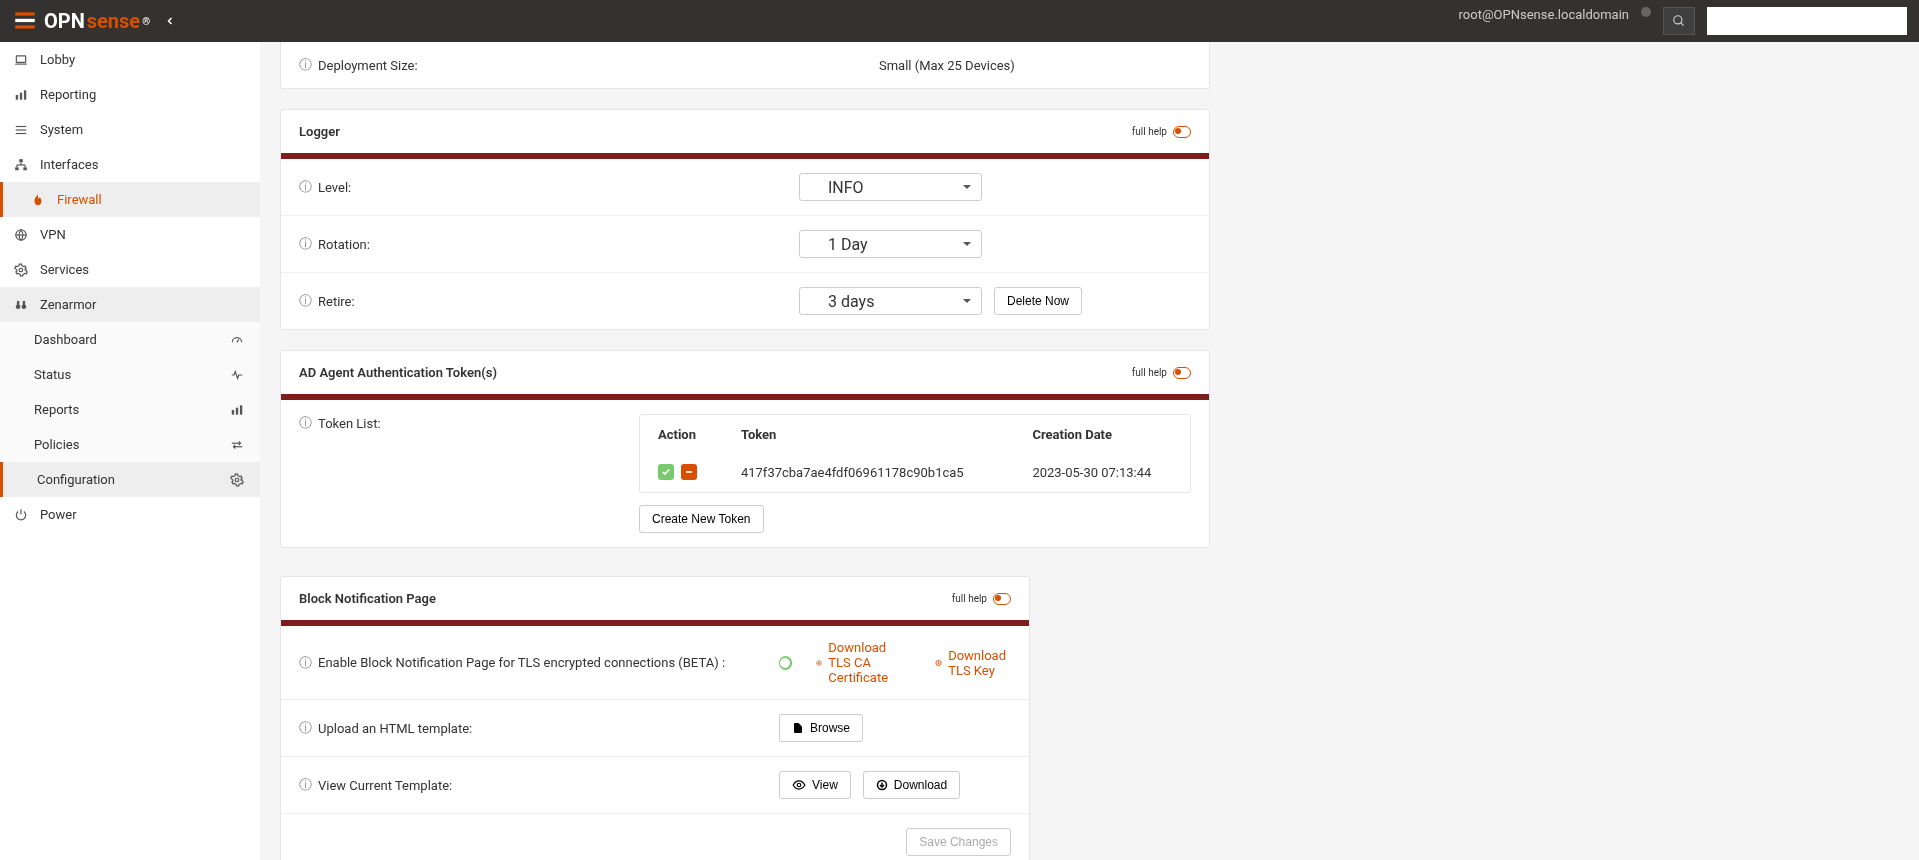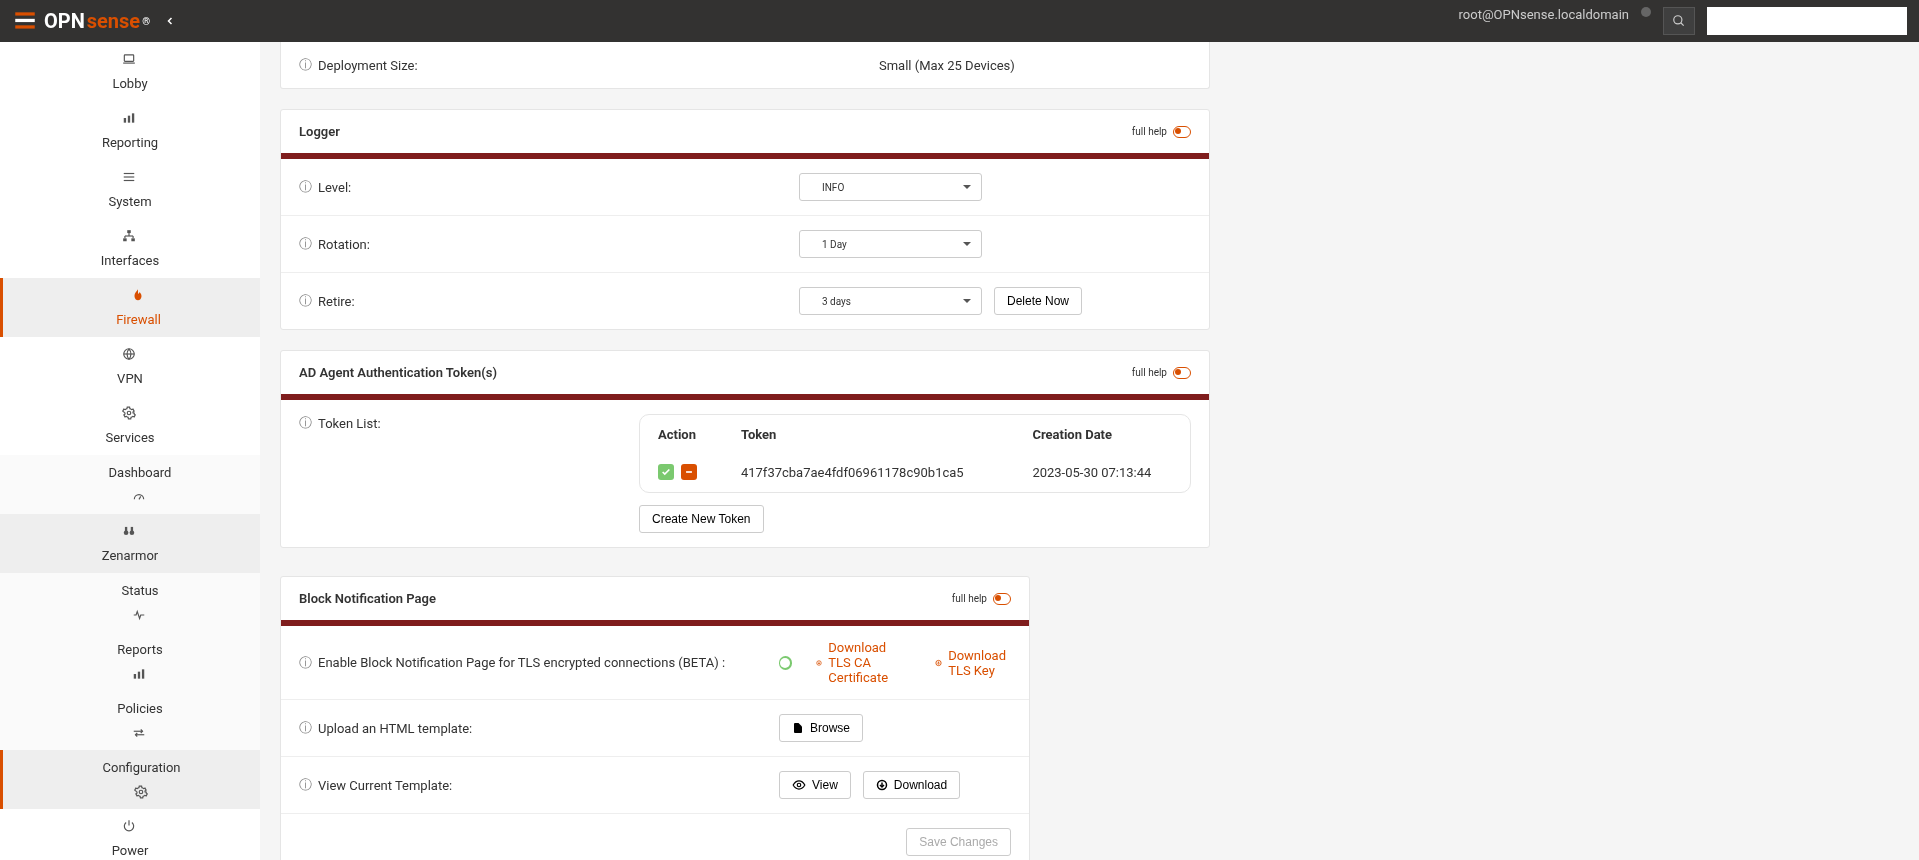--- a/index.html
+++ b/index.html
@@ -25,7 +25,7 @@
 .content { flex: 1; padding: 0 20px; }
 
 
-.nav-item { display: flex; align-items: center; padding: 10px 14px; cursor: pointer; color: #333; gap: 10px; flex-direction: column; }
+.nav-item { display: flex; align-items: center; padding: 10px 14px; cursor: pointer; color: #333; gap: 10px; }
 .nav-item.active { color: #d94f00; background: #eee; border-left: 3px solid #d94f00; padding-left: 28px; }
 .nav-item.sub { padding-left: 34px; background: #fafafa; justify-content: space-between; }
 .nav-item.sub.active-sub { background: #eee; border-left: 3px solid #d94f00; }

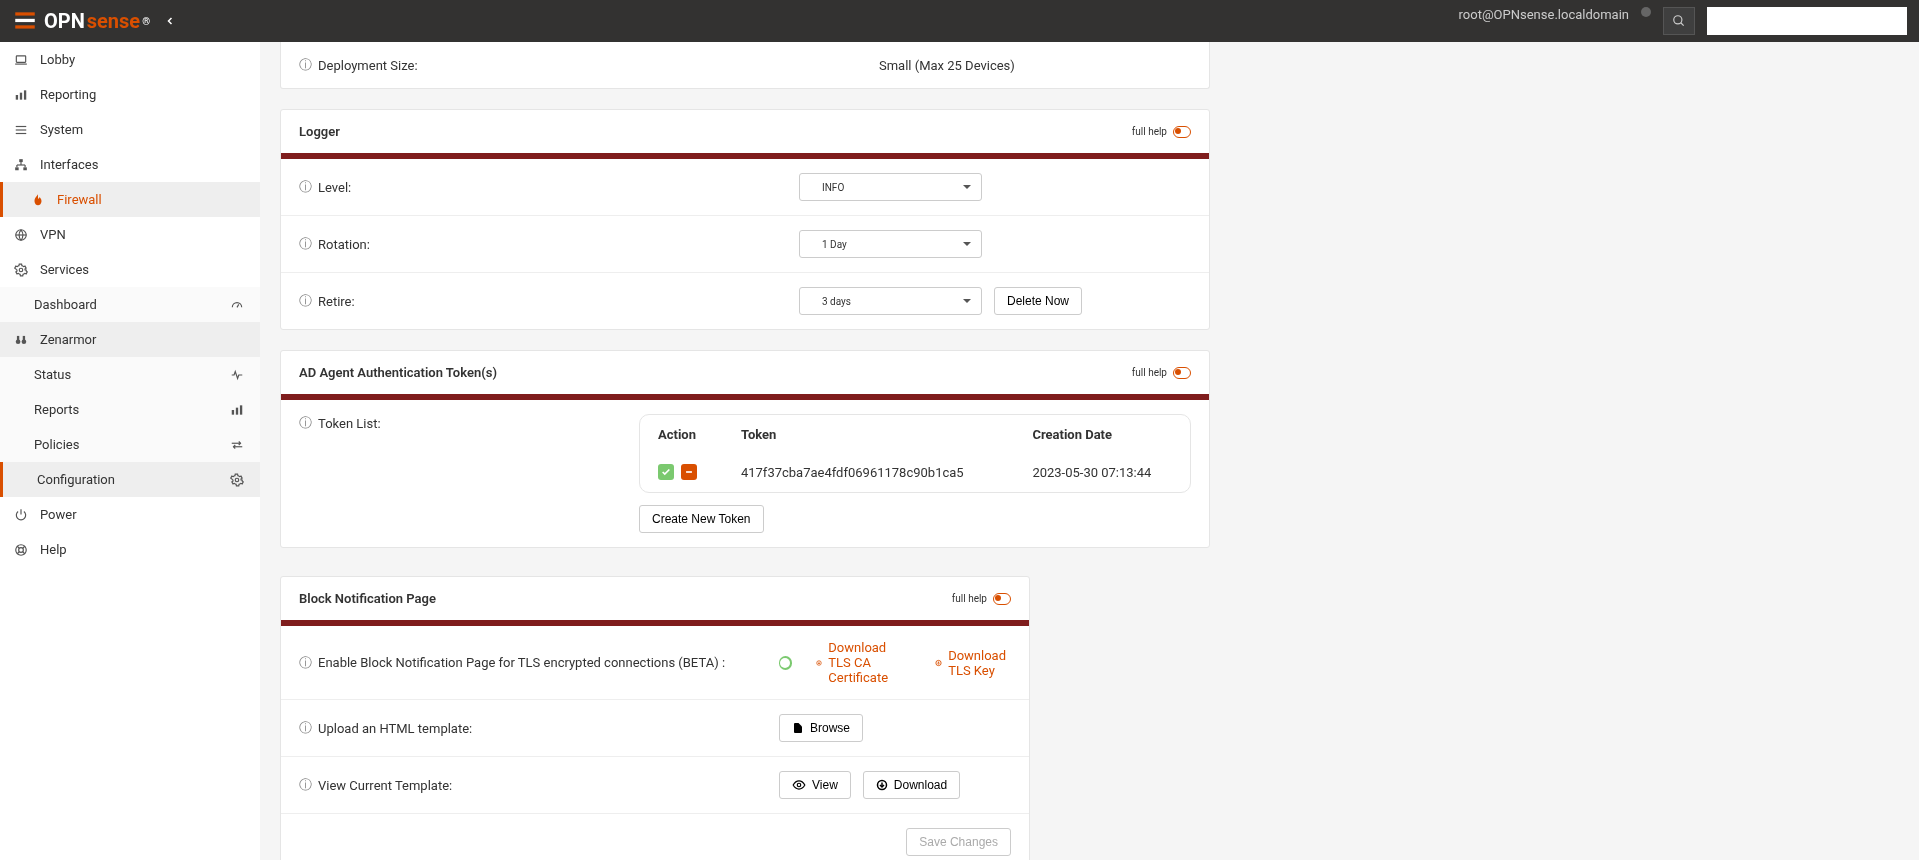--- a/index.html
+++ b/index.html
@@ -47,7 +47,7 @@
 .help-toggle::after { content: ''; width: 6px; height: 6px; border-radius: 50%; background: #d94f00; position: absolute; left: 1px; top: 1px; }
 
 
-.select-box { position: relative; width: 183px; height: 28px; border: 1px solid #ccc; border-radius: 3px; background: #fff; display: flex; align-items: center; padding: 0 22px; cursor: pointer; font-size: 10px; }
+.select-box { position: relative; width: 183px; height: 28px; border: 1px solid #ccc; border-radius: 3px; background: #fff; display: flex; align-items: center; padding: 0 28px; cursor: pointer; font-size: 16px; }
 .select-box::after { content: ''; position: absolute; right: 10px; border-left: 4px solid transparent; border-right: 4px solid transparent; border-top: 4px solid #555; }
 .btn { padding: 6px 12px; border: 1px solid #ccc; background: #fff; border-radius: 3px; cursor: pointer; font-size: 12px; display: inline-flex; align-items: center; gap: 6px; }
 .btn.disabled { color: #aaa; cursor: not-allowed; }

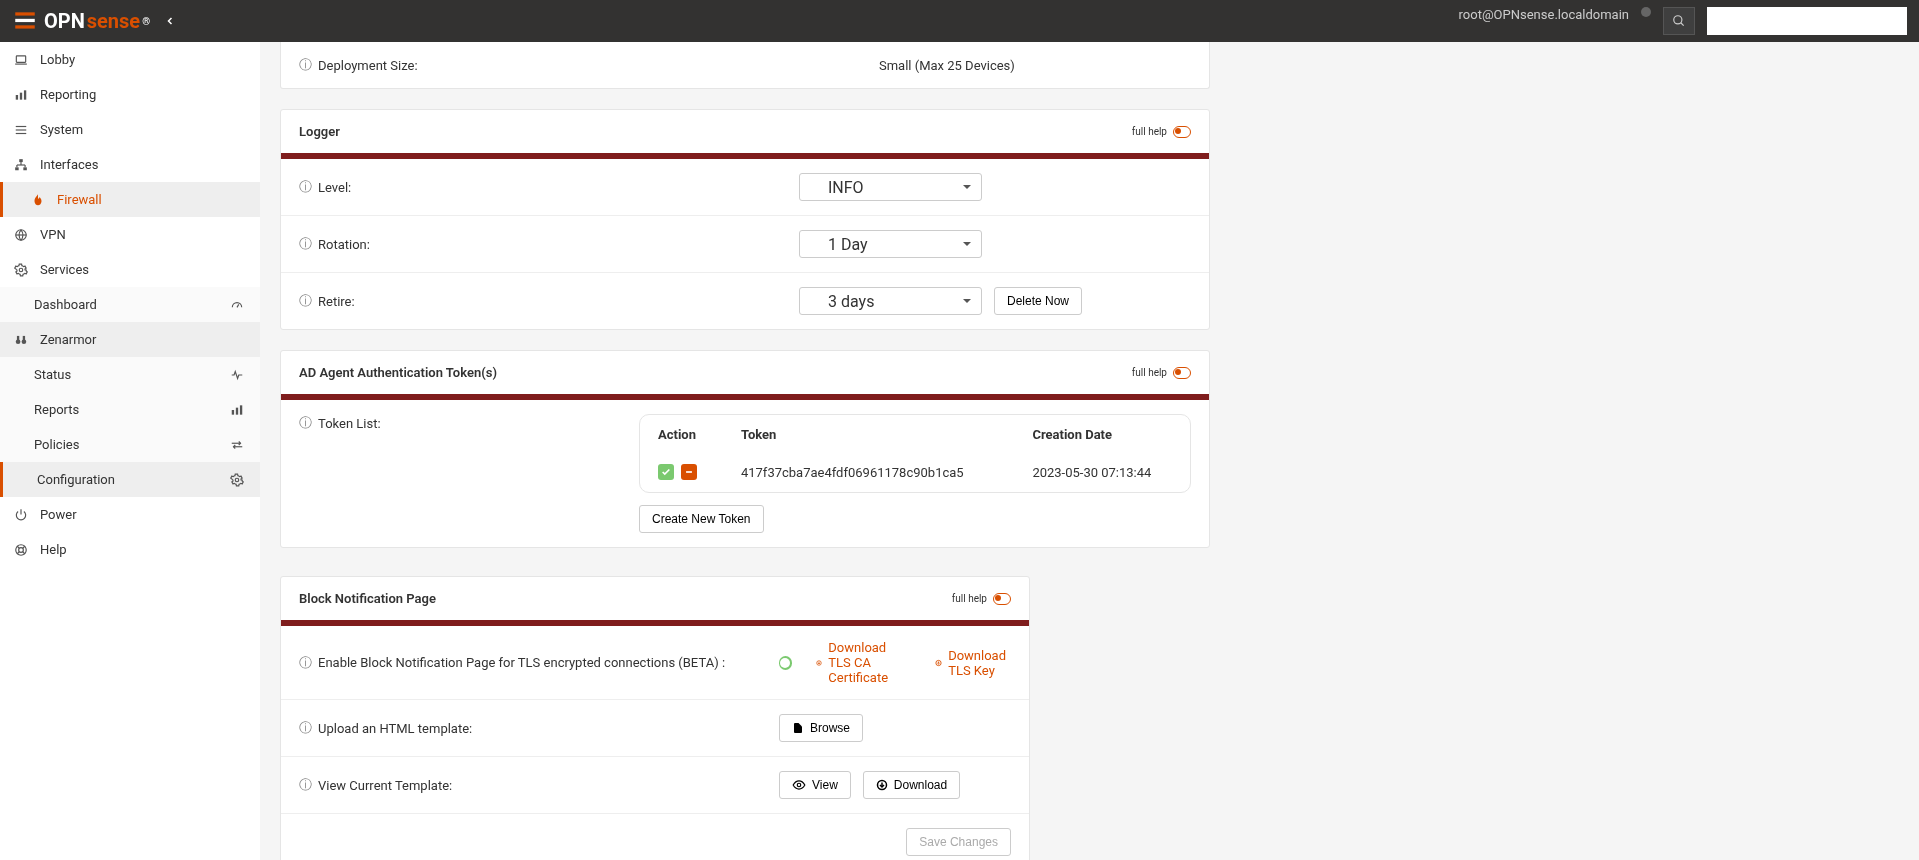--- a/index.html
+++ b/index.html
@@ -176,16 +176,6 @@
         </span>
       <span>Services</span>
     </div>
-    <div class="nav-item sub">
-      <span>Dashboard</span>
-      <span class="icon">
-          <svg width="14" height="14" viewBox="0 0 24 24" fill="none" stroke="currentColor" stroke-width="2">
-            <path d="M4 16a8 8 0 0116 0"></path>
-            <line x1="12" y1="16" x2="15" y2="11"></line>
-          </svg>
-        </span>
-    </div>
-
     <div class="nav-item expanded">
       <span class="icon">
           <svg width="14" height="14" viewBox="0 0 24 24" fill="currentColor">
@@ -196,6 +186,16 @@
           </svg>
         </span>
       <span>Zenarmor</span>
+    </div>
+
+    <div class="nav-item sub">
+      <span>Dashboard</span>
+      <span class="icon">
+          <svg width="14" height="14" viewBox="0 0 24 24" fill="none" stroke="currentColor" stroke-width="2">
+            <path d="M4 16a8 8 0 0116 0"></path>
+            <line x1="12" y1="16" x2="15" y2="11"></line>
+          </svg>
+        </span>
     </div>
     <div class="nav-item sub">
       <span>Status</span>

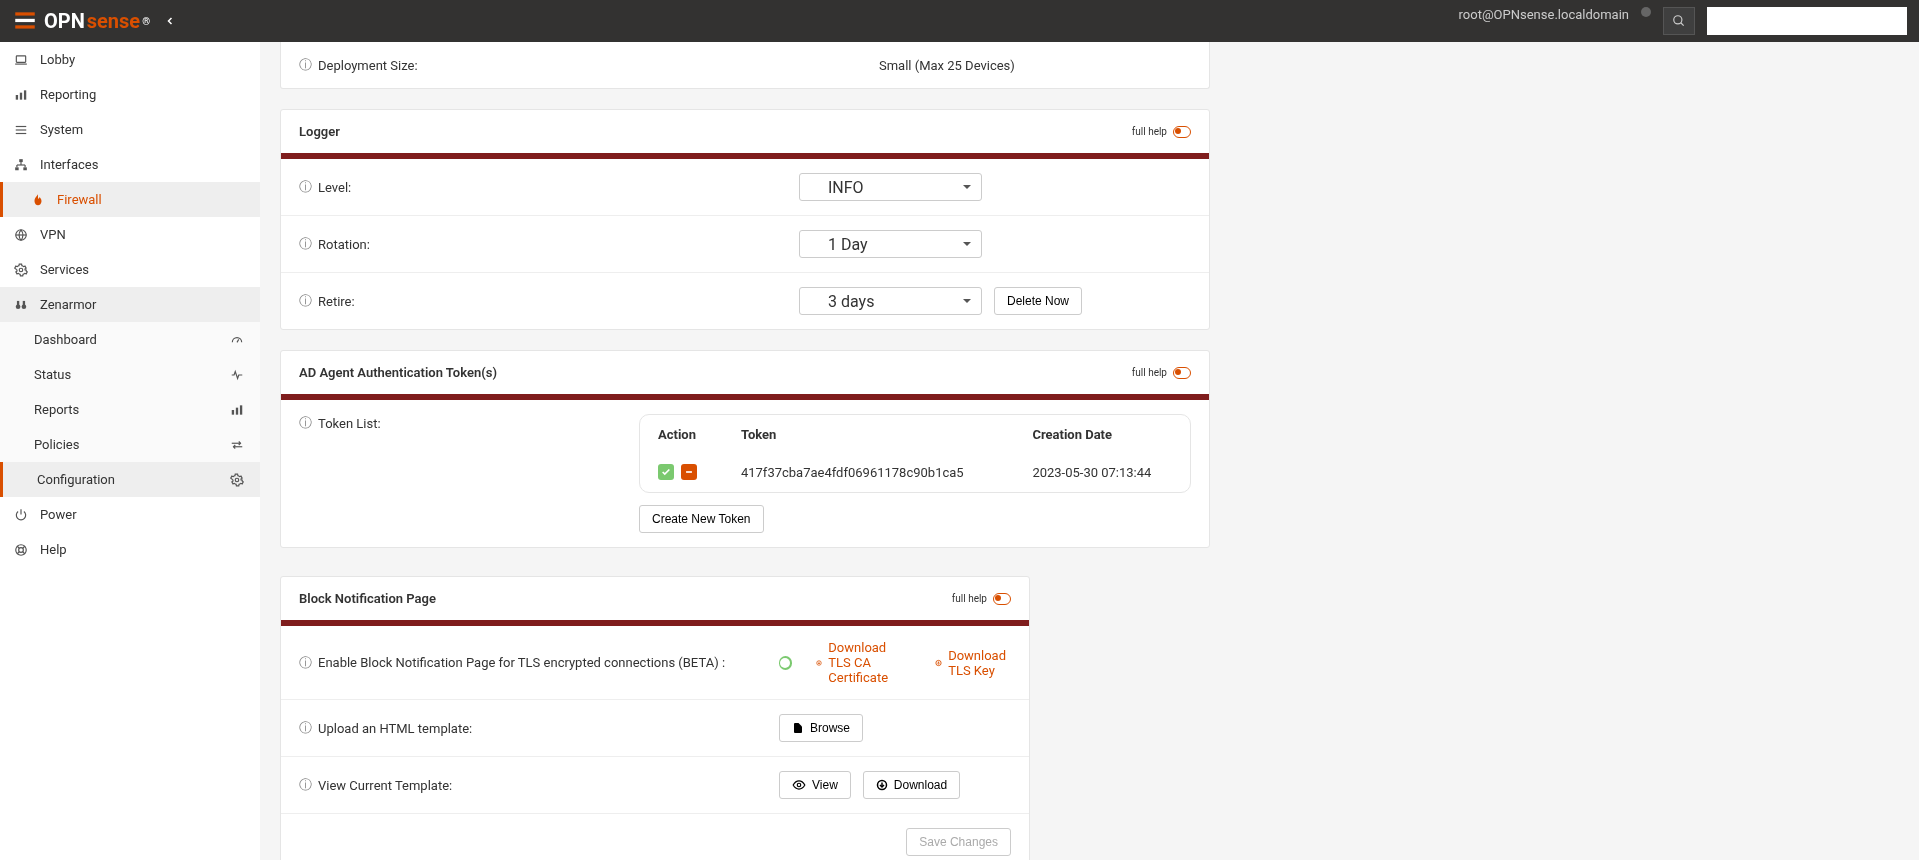--- a/index.html
+++ b/index.html
@@ -58,7 +58,7 @@
 .toggle.on::after { content: ''; width: 10px; height: 10px; border-radius: 50%; background: #fff; position: absolute; right: 2px; top: 2px; }
 
 
-.token-table { width: 100%; border: 1px solid #e5e5e5; border-radius: 10px; }
+.token-table { width: 100%; border: 1px solid #e5e5e5; border-radius: 3px; }
 .token-table th, .token-table td { padding: 10px 16px; text-align: left; font-size: 13px; }
 .token-table thead { border-bottom: 1px solid #e5e5e5; }
 .action-btn { width: 16px; height: 16px; border-radius: 3px; display: inline-flex; align-items: center; justify-content: center; color: #fff; font-size: 11px; }

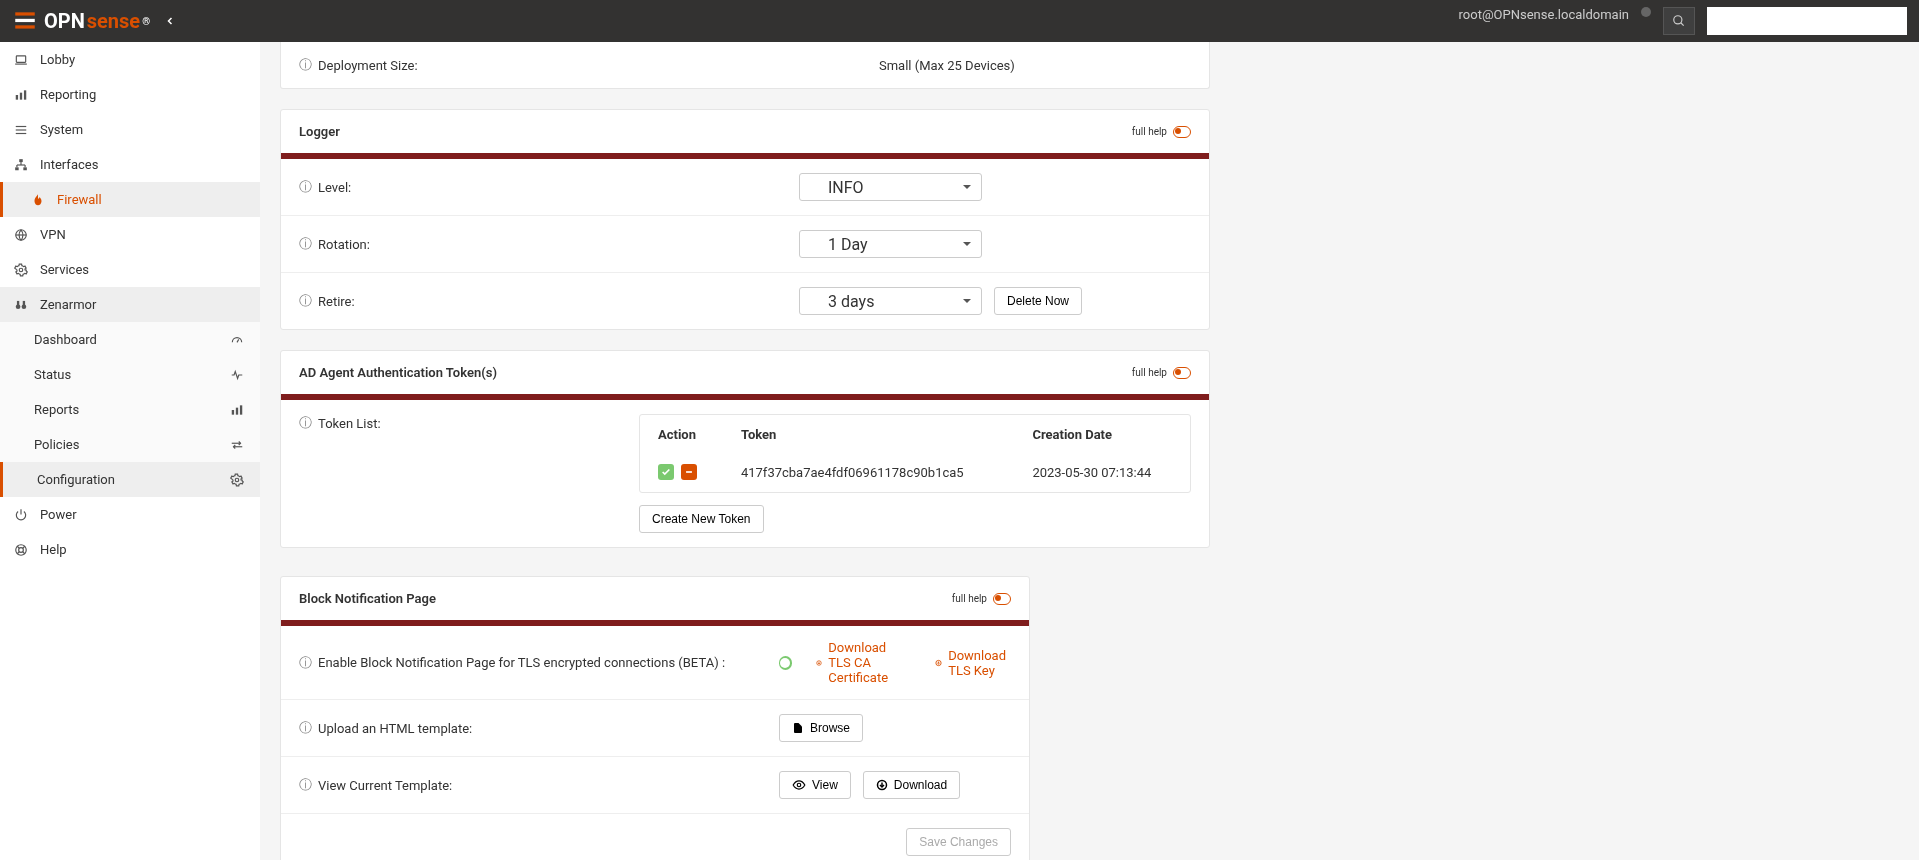--- a/index.html
+++ b/index.html
@@ -243,19 +243,6 @@
           </svg>
         </span>
       <span>Power</span>
-    </div>
-    <div class="nav-item">
-      <span class="icon">
-          <svg width="14" height="14" viewBox="0 0 24 24" fill="none" stroke="currentColor" stroke-width="2">
-            <circle cx="12" cy="12" r="9"></circle>
-            <circle cx="12" cy="12" r="4"></circle>
-            <line x1="5" y1="5" x2="9" y2="9"></line>
-            <line x1="15" y1="15" x2="19" y2="19"></line>
-            <line x1="5" y1="19" x2="9" y2="15"></line>
-            <line x1="15" y1="9" x2="19" y2="5"></line>
-          </svg>
-        </span>
-      <span>Help</span>
     </div>
   </div>
 

